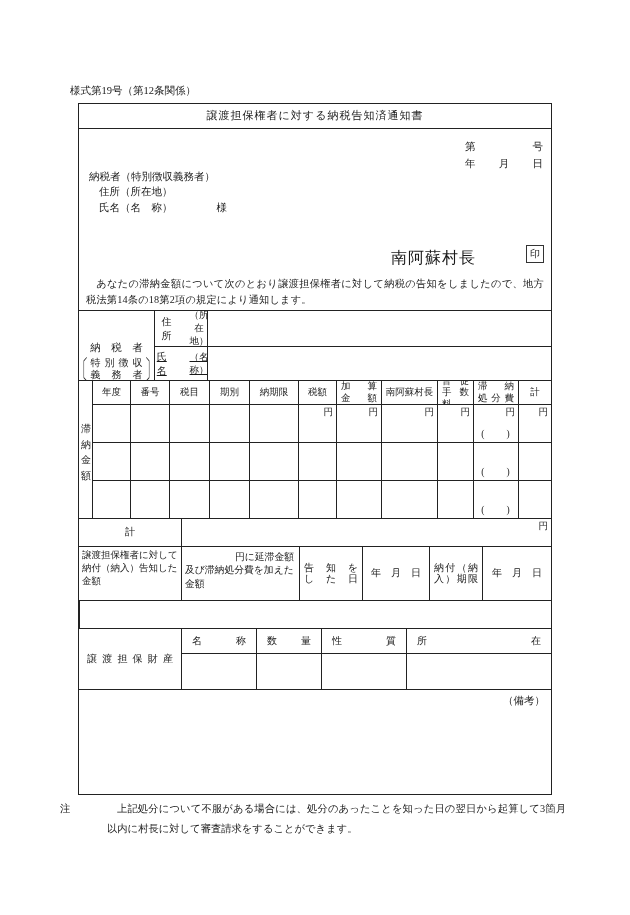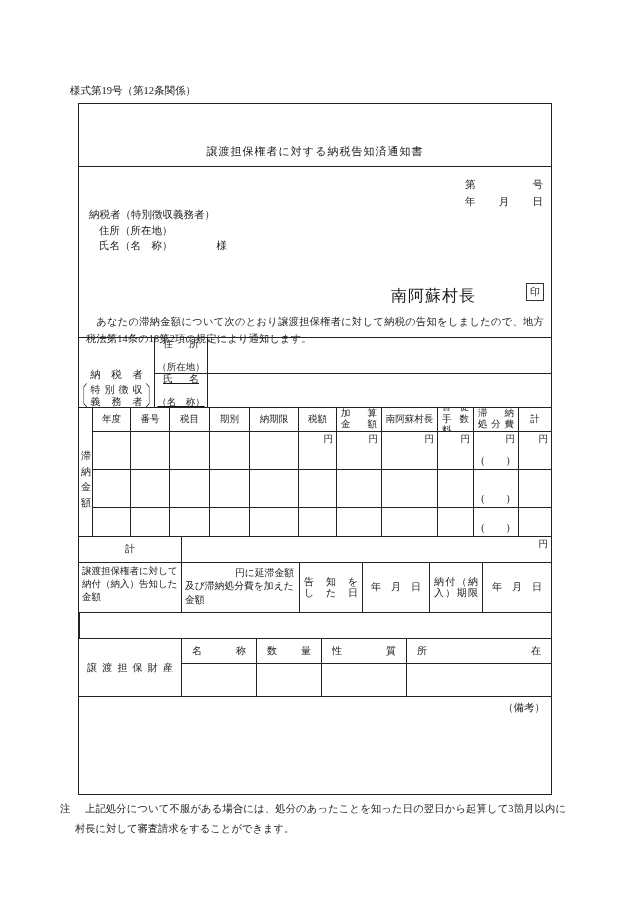--- a/index.html
+++ b/index.html
@@ -22,7 +22,7 @@
   .cell.nb{border-left:none;}
   .bt{border-top:1px solid #222;text-decoration:underline;}
   
-  #title-row{height:24px;display:flex;justify-content:center;margin-top:40px;}
+  #title-row{height:24px;display:flex;align-items:center;justify-content:center;}
   #title-row .t{font-size:11px;letter-spacing:1px;}
   
   #letterhead{height:183px;}

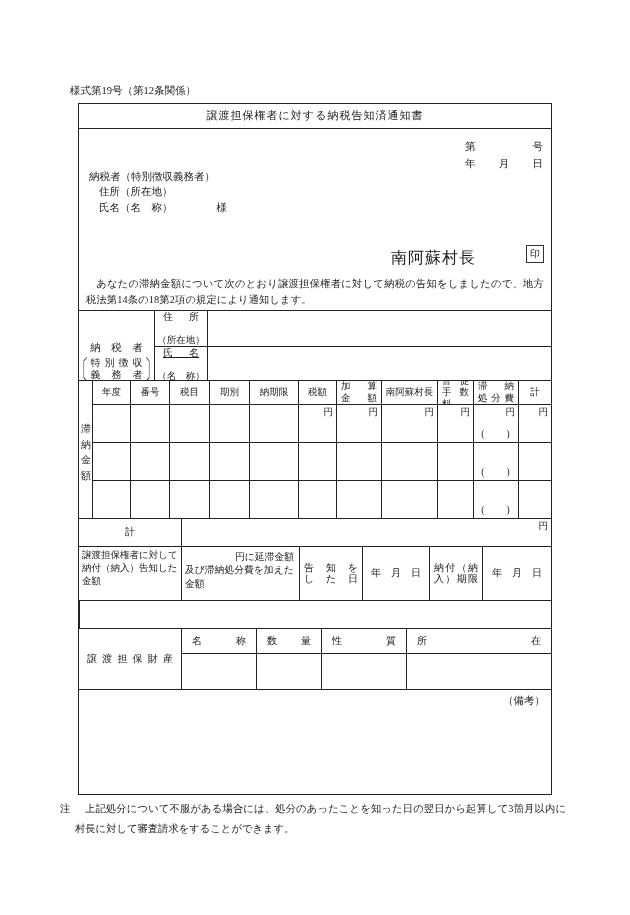--- a/index.html
+++ b/index.html
@@ -44,7 +44,7 @@
   .bk{font-size:13px;transform:scaleY(2.1);display:inline-block;line-height:1;color:#222;}
   .bk-inner{width:56px;font-size:10px;line-height:12px;}
   .bk-inner div{text-align:justify;text-align-last:justify;padding:0 2px;}
-  .two-line{flex-direction:column;gap:10px;width:100%;}
+  .two-line{flex-direction:row;gap:10px;width:100%;}
   .spread{width:100%;box-sizing:border-box;text-align:justify;text-align-last:justify;padding:0 8px;font-size:10px;}
   .sub{font-size:9.5px;}
   

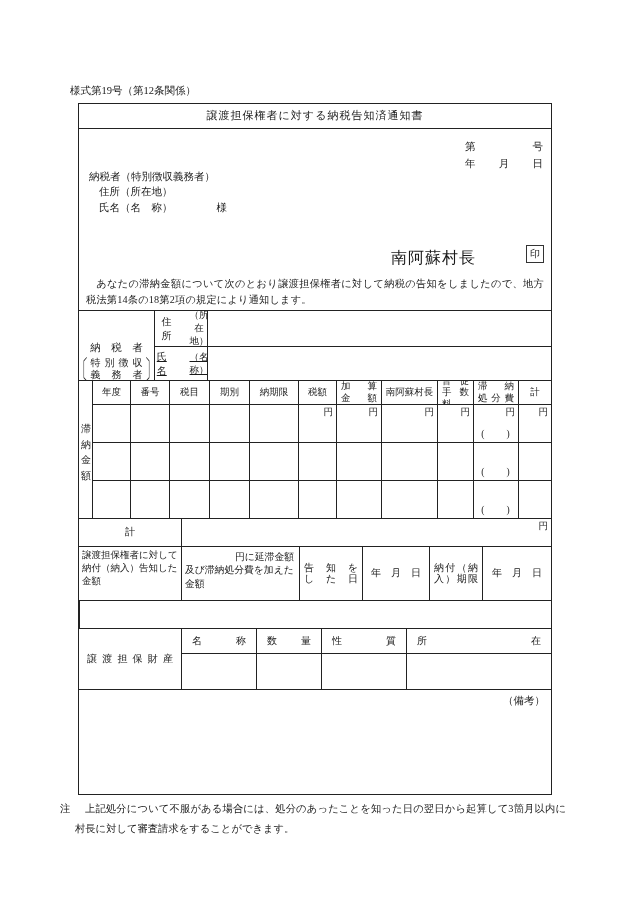--- a/index.html
+++ b/index.html
@@ -77,7 +77,7 @@
   #note{left:60px;top:799px;width:506px;font-size:10.3px;line-height:19.5px;position:relative;
         padding-left:15px;box-sizing:border-box;}
   #note .pfx{position:absolute;left:0;top:0;}
-  #note .body{display:block;text-indent:10px;text-align:justify;}
+  #note .body{display:block;text-indent:10px;text-align:justify;margin-left:32px;}
 </style>
 </head>
 <body>

